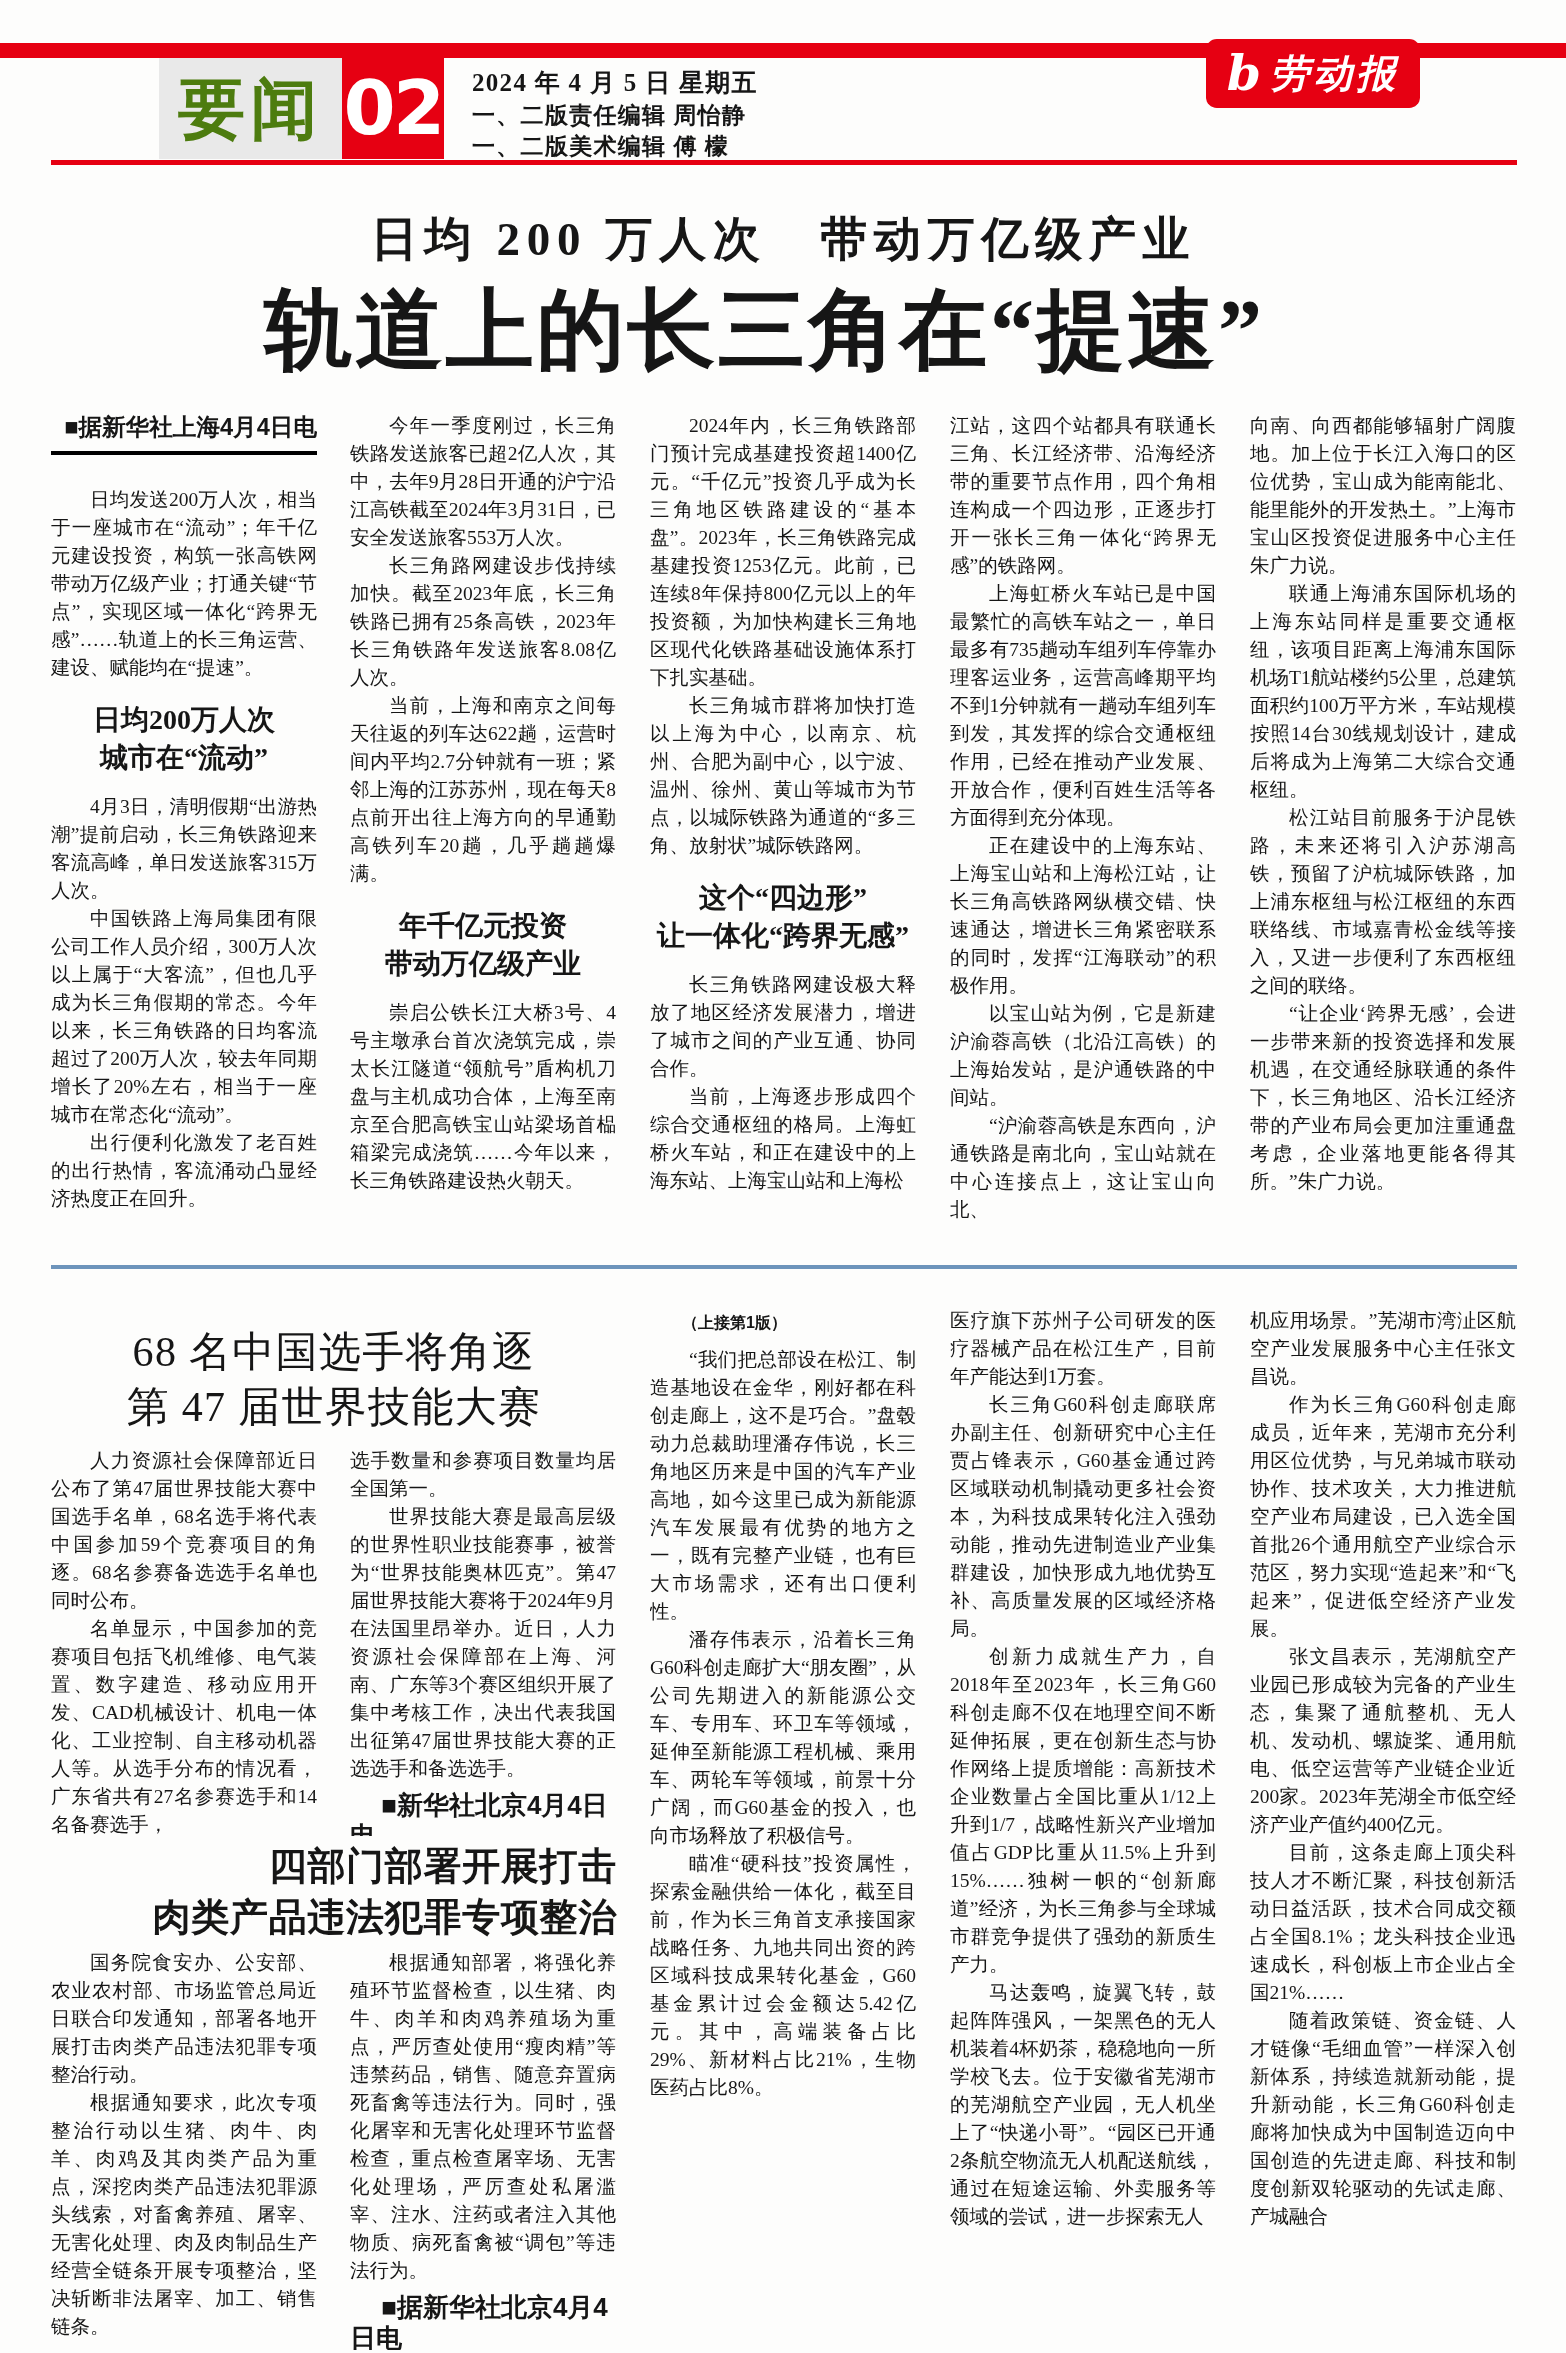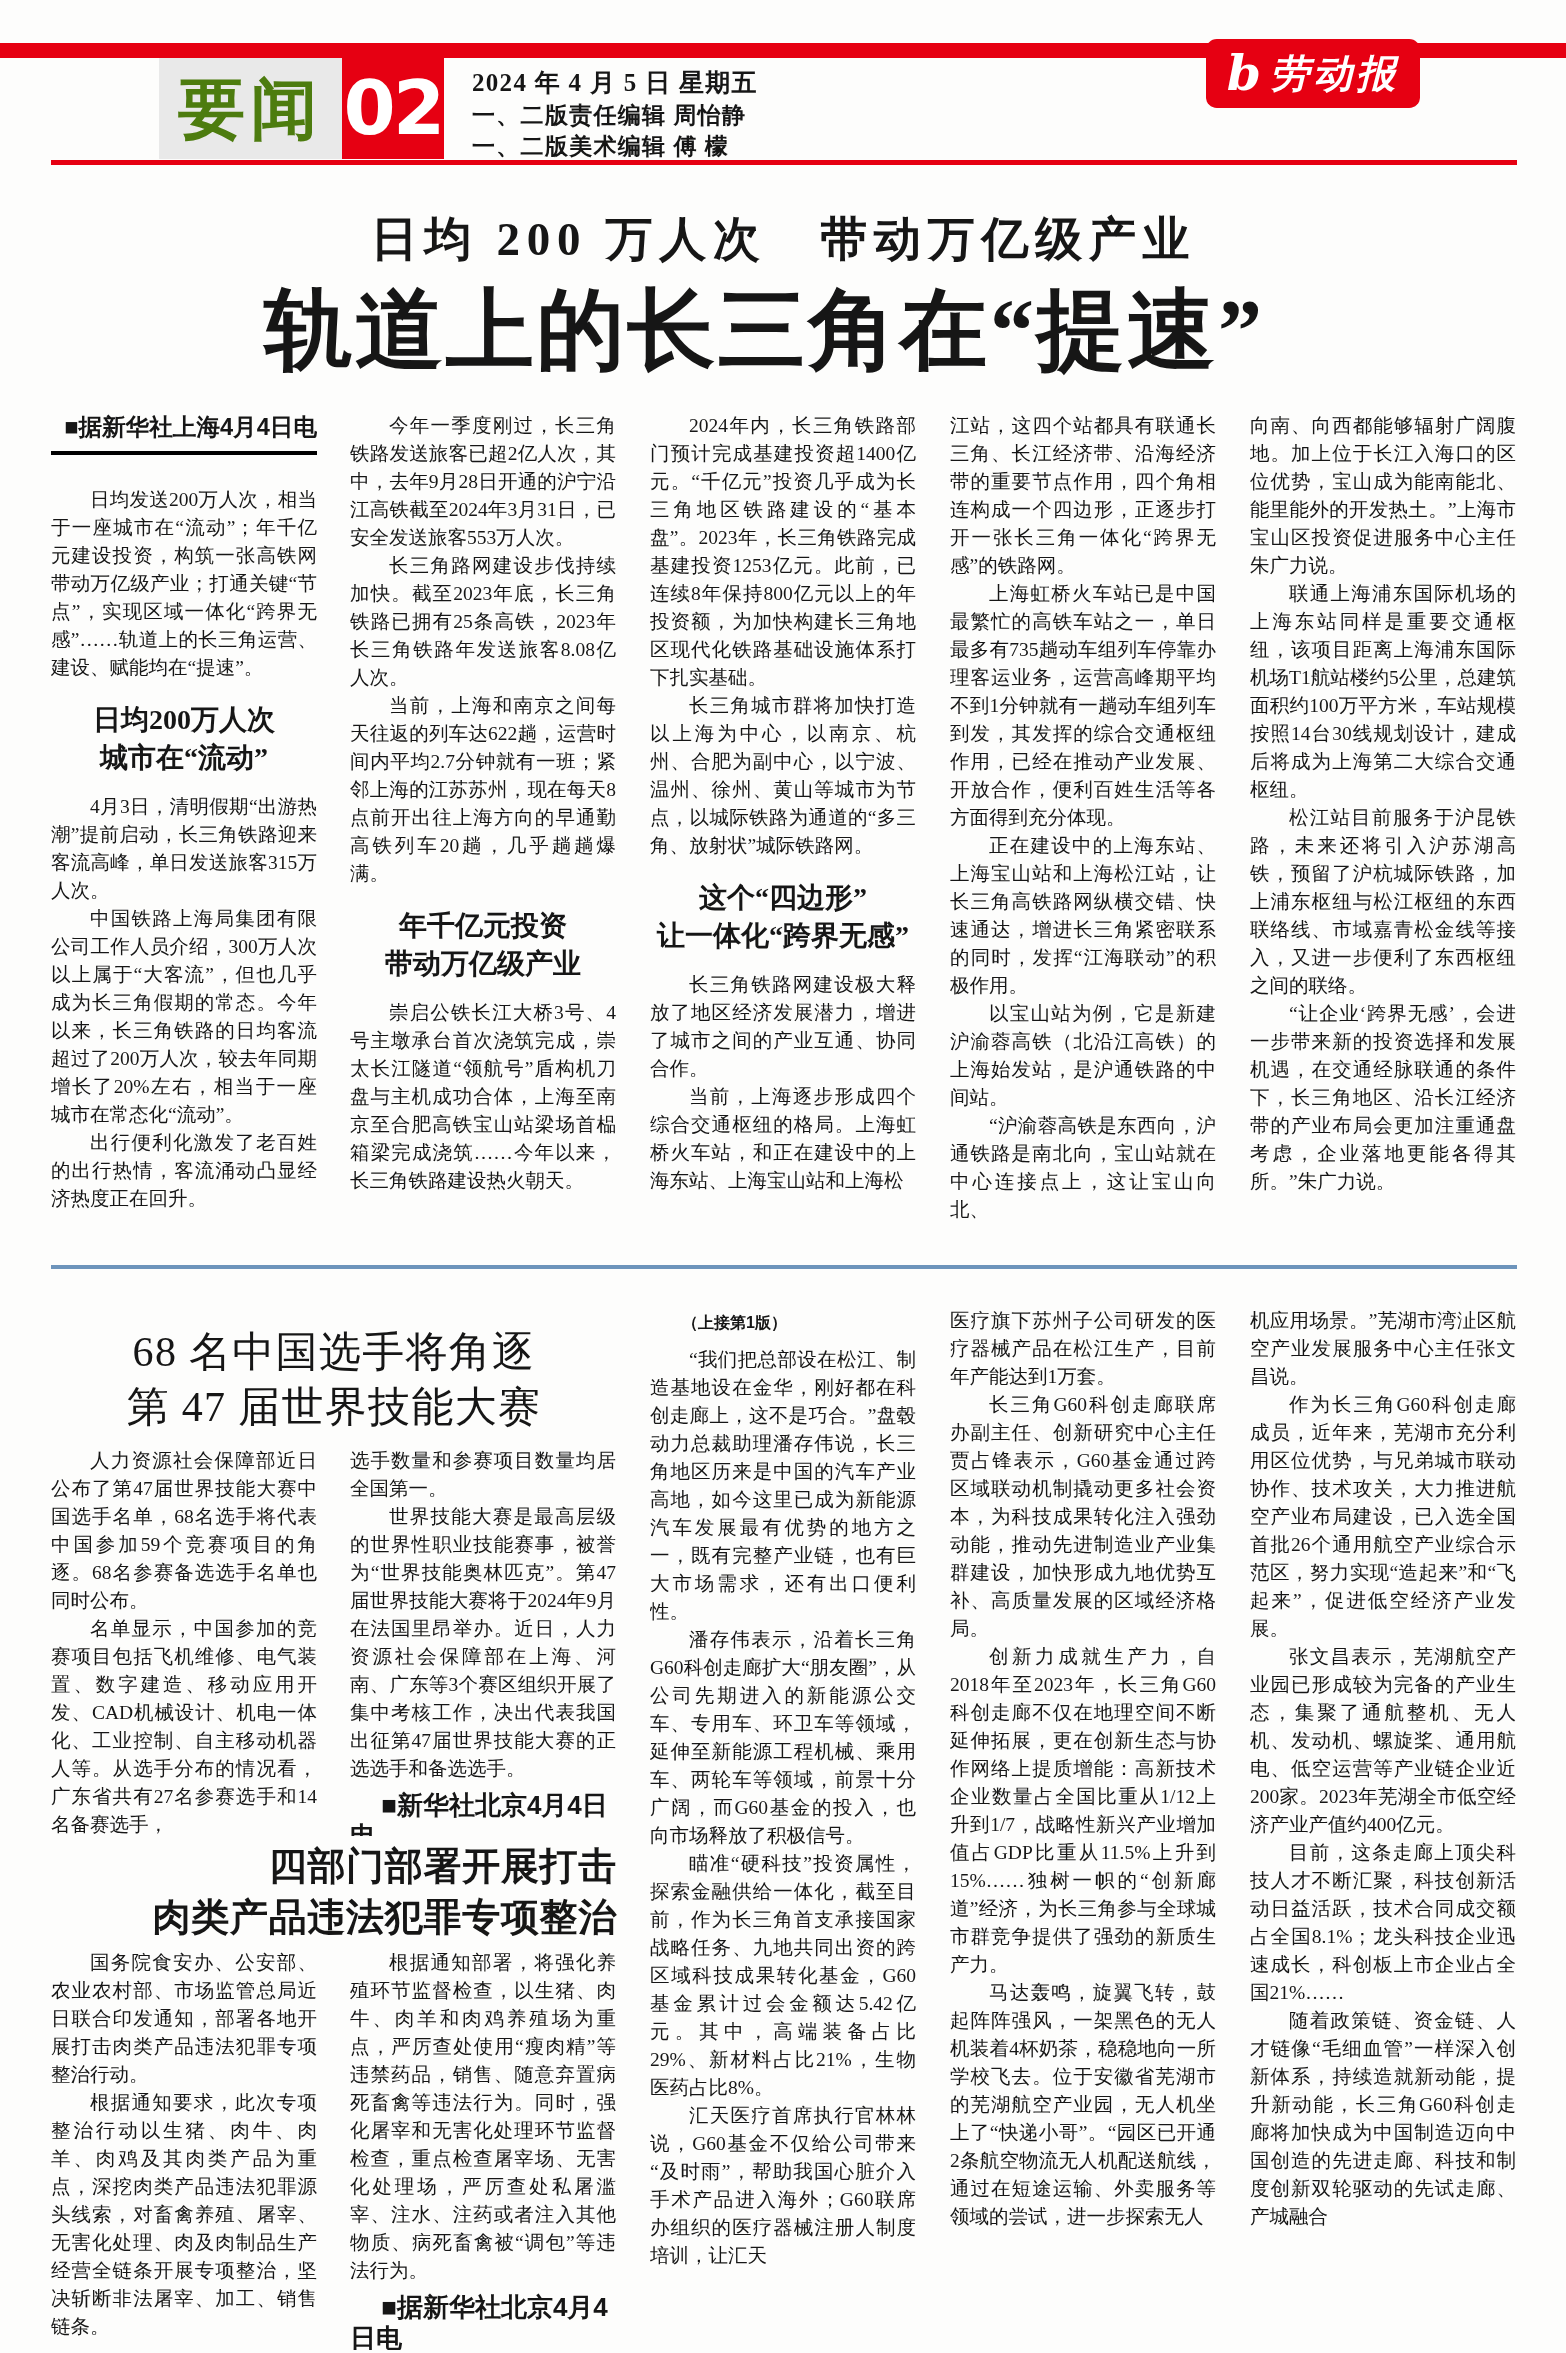--- a/index.html
+++ b/index.html
@@ -186,7 +186,6 @@
       <div class="blk para">“我们把总部设在松江、制造基地设在金华，刚好都在科创走廊上，这不是巧合。”盘毂动力总裁助理潘存伟说，长三角地区历来是中国的汽车产业高地，如今这里已成为新能源汽车发展最有优势的地方之一，既有完整产业链，也有巨大市场需求，还有出口便利性。</div>
       <div class="blk para">潘存伟表示，沿着长三角G60科创走廊扩大“朋友圈”，从公司先期进入的新能源公交车、专用车、环卫车等领域，延伸至新能源工程机械、乘用车、两轮车等领域，前景十分广阔，而G60基金的投入，也向市场释放了积极信号。</div>
       <div class="blk para">瞄准“硬科技”投资属性，探索金融供给一体化，截至目前，作为长三角首支承接国家战略任务、九地共同出资的跨区域科技成果转化基金，G60基金累计过会金额达5.42亿元。其中，高端装备占比29%、新材料占比21%，生物医药占比8%。</div>
-      <div class="blk para">汇天医疗首席执行官林林说，G60基金不仅给公司带来“及时雨”，帮助我国心脏介入手术产品进入海外；G60联席办组织的医疗器械注册人制度培训，让汇天</div>
     </div>
   <div class="col c-g60-1">
       <div class="blk cont">医疗旗下苏州子公司研发的医疗器械产品在松江生产，目前年产能达到1万套。</div>

